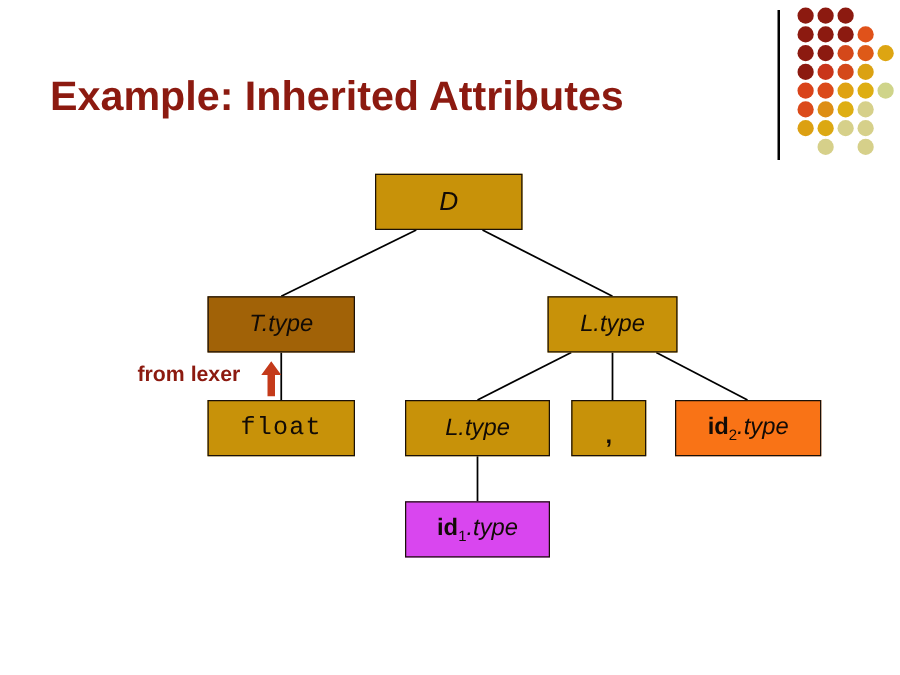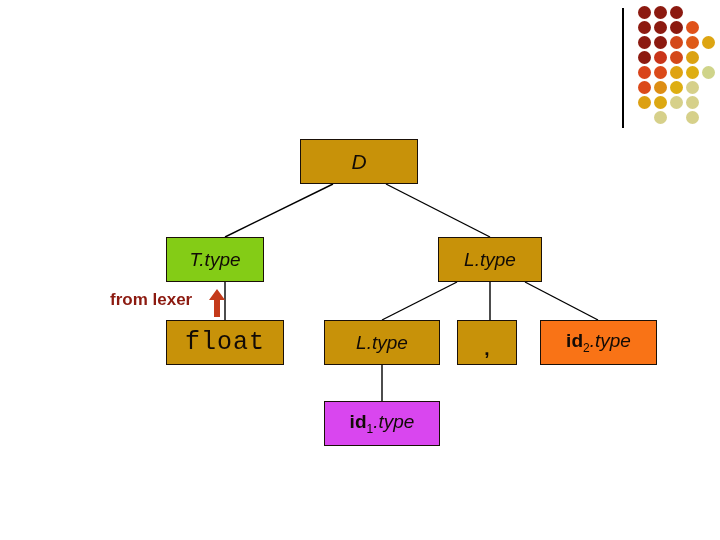--- a/index.html
+++ b/index.html
@@ -147,6 +147,7 @@
       <div class="dot" style="left: 48px; top: 105px; background: rgb(214, 208, 138);"></div>
     </div>
 
+  <div id="page-title" style="color: rgb(140, 26, 16);">Example: Inherited Attributes</div>
 
   <svg id="tree-canvas" viewBox="0 0 720 540" xmlns="http://www.w3.org/2000/svg">
       <line x1="333" y1="184" x2="225" y2="237" stroke="#000000" stroke-width="1.4"></line>

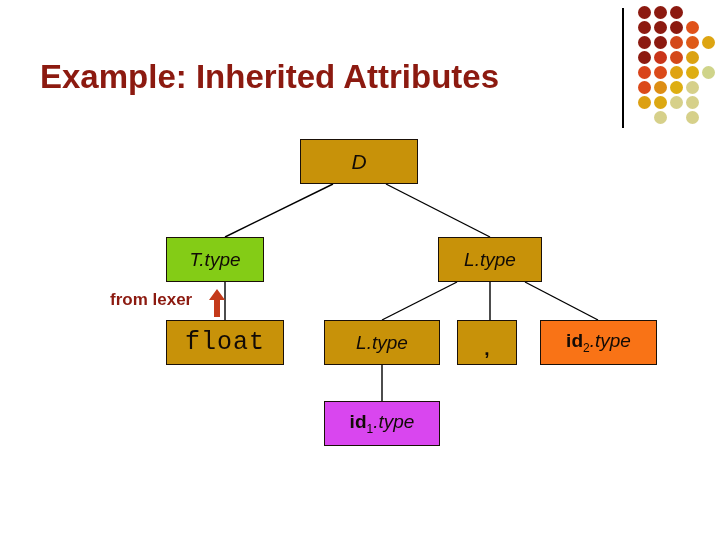--- a/index.html
+++ b/index.html
@@ -163,7 +163,7 @@
       <div class="node" style="left: 300px; top: 139px; width: 118px; height: 45px; background: rgb(200, 146, 9); border-color: rgb(26, 16, 8);">
         <span class="node-label sty-italic-d">D</span>
       </div>
-      <div class="node" style="left: 166px; top: 237px; width: 98px; height: 45px; background: #84cc16; border-color: rgb(26, 16, 8);">
+      <div class="node" style="left: 166px; top: 237px; width: 118px; height: 45px; background: #a16207; border-color: rgb(26, 16, 8);">
         <span class="node-label sty-italic">T.type</span>
       </div>
       <div class="node" style="left: 438px; top: 237px; width: 104px; height: 45px; background: rgb(200, 146, 9); border-color: rgb(26, 16, 8);">

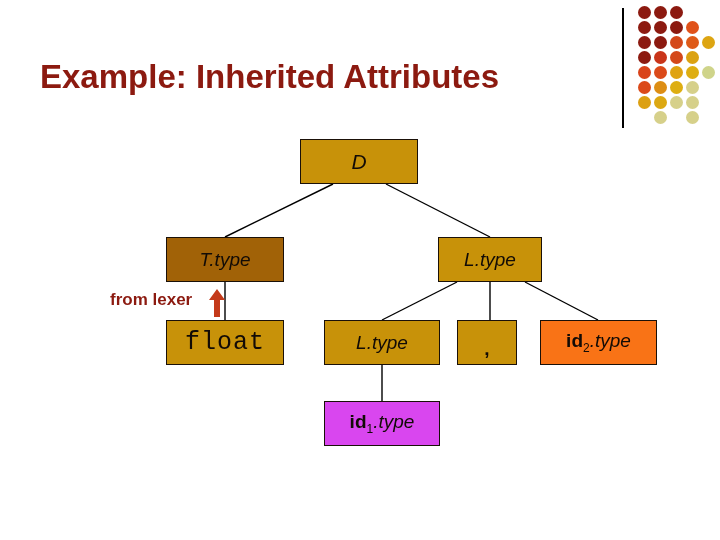--- a/index.html
+++ b/index.html
@@ -81,7 +81,7 @@
   }
   .sty-italic   { font-style: italic; font-size: 19px; }
   .sty-italic-d { font-style: italic; font-size: 21px; }
-  .sty-mono     { font-family: "Liberation Mono", monospace; font-size: 25px; letter-spacing: 1px; }
+  .sty-mono     { font-family: "Liberation Mono", monospace; font-size: 20px; letter-spacing: 1px; }
   .sty-comma    { font-size: 19px; font-weight: bold; position: relative; top: 6px; }
   .sty-id       { font-size: 19px; }
   .sty-id b     { font-weight: bold; font-style: normal; }

